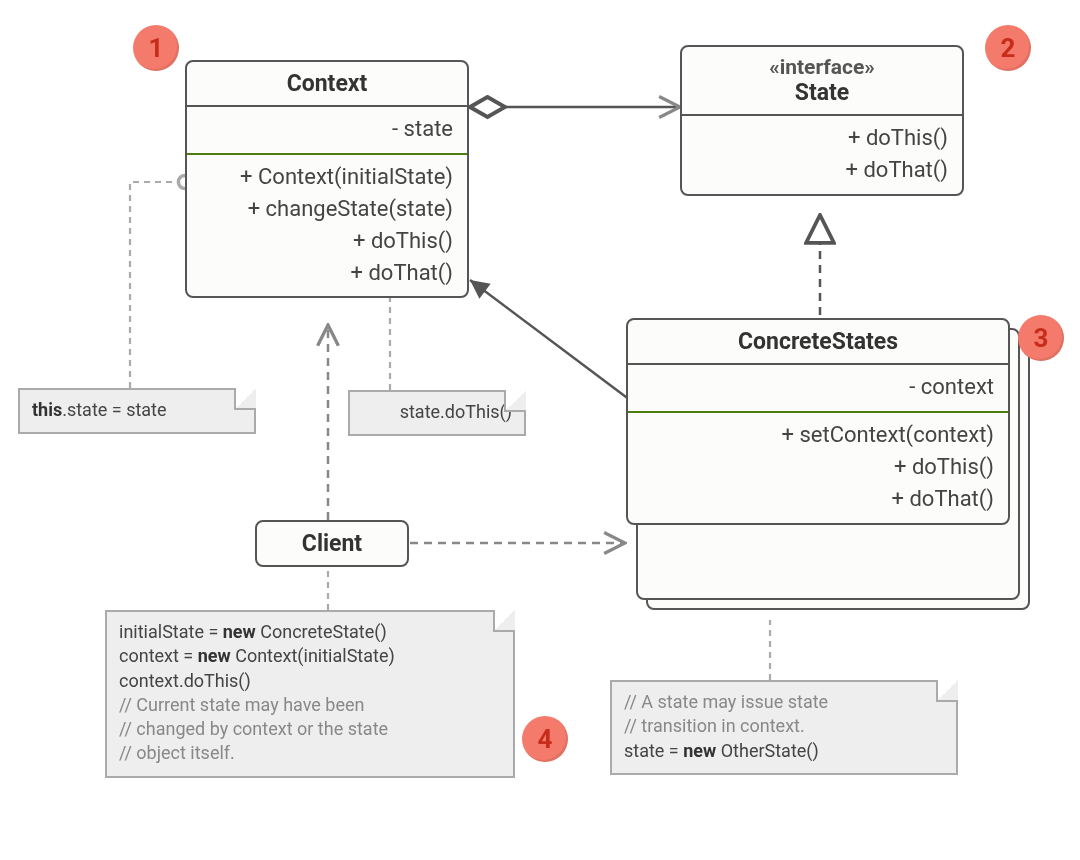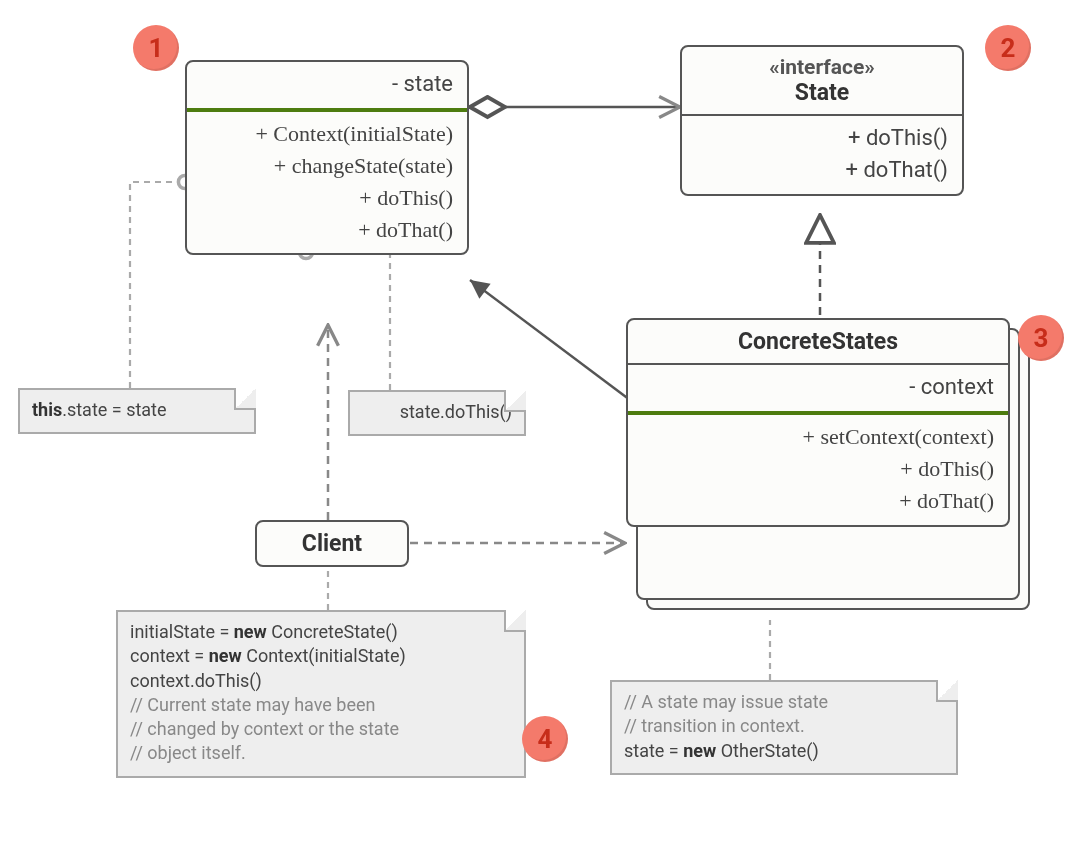--- a/index.html
+++ b/index.html
@@ -128,6 +128,7 @@
 </svg>
 
 <div class="uml-box" style="left:185px; top:60px; width:280px;">
+  <div class="uml-title">Context</div>
   <div class="uml-section">
     <div>- state</div>
   </div>

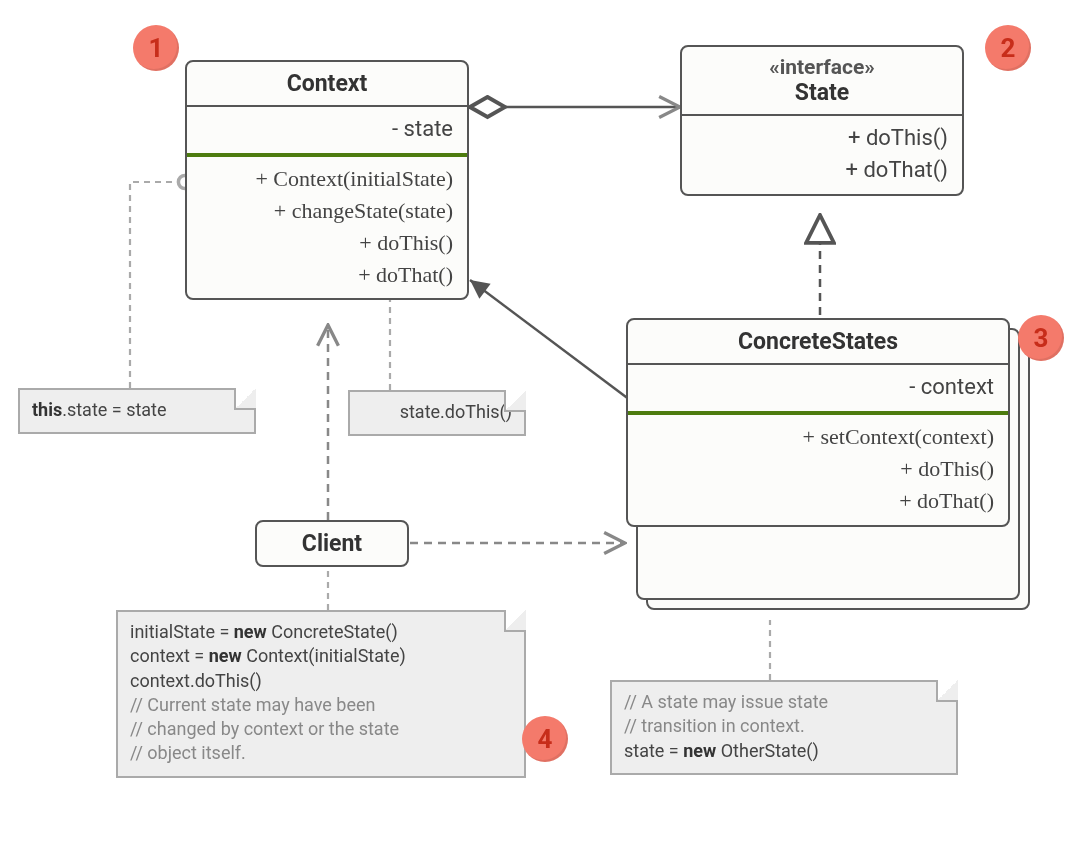--- a/index.html
+++ b/index.html
@@ -40,8 +40,7 @@
     text-align: right;
   }
   .uml-section + .uml-section {
-    border-top: 4px solid #4d7c0f;
-    font-family: Liberation Serif, serif;
+    border-top: 2px solid #4d7c0f;
   }
   .note {
     position: absolute;

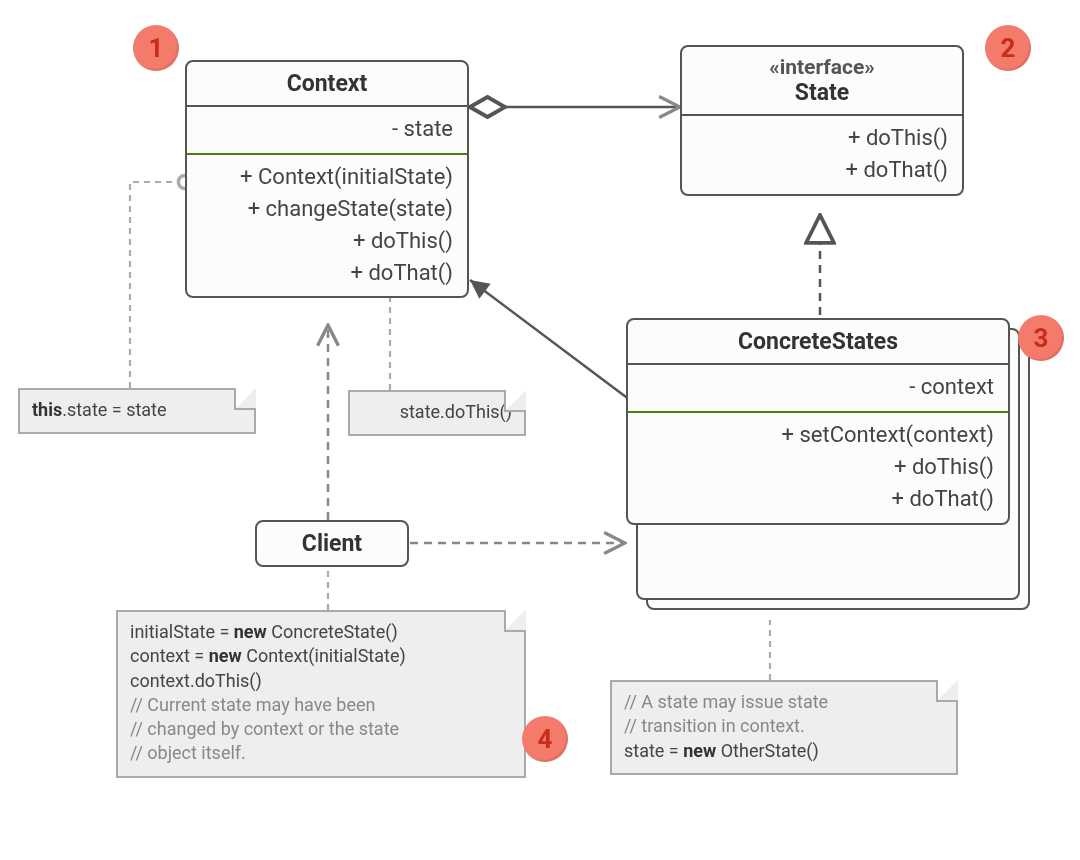--- a/index.html
+++ b/index.html
@@ -179,7 +179,7 @@
   <div>state.doThis()</div>
 </div>
 
-<div class="note" style="left:105px; top:610px; width:382px;margin-left:11px;">
+<div class="note" style="left:105px; top:610px; width:382px;">
   <div class="fold"></div>
   <div><span>initialState = </span><b>new</b><span> ConcreteState()</span></div>
   <div><span>context = </span><b>new</b><span> Context(initialState)</span></div>

